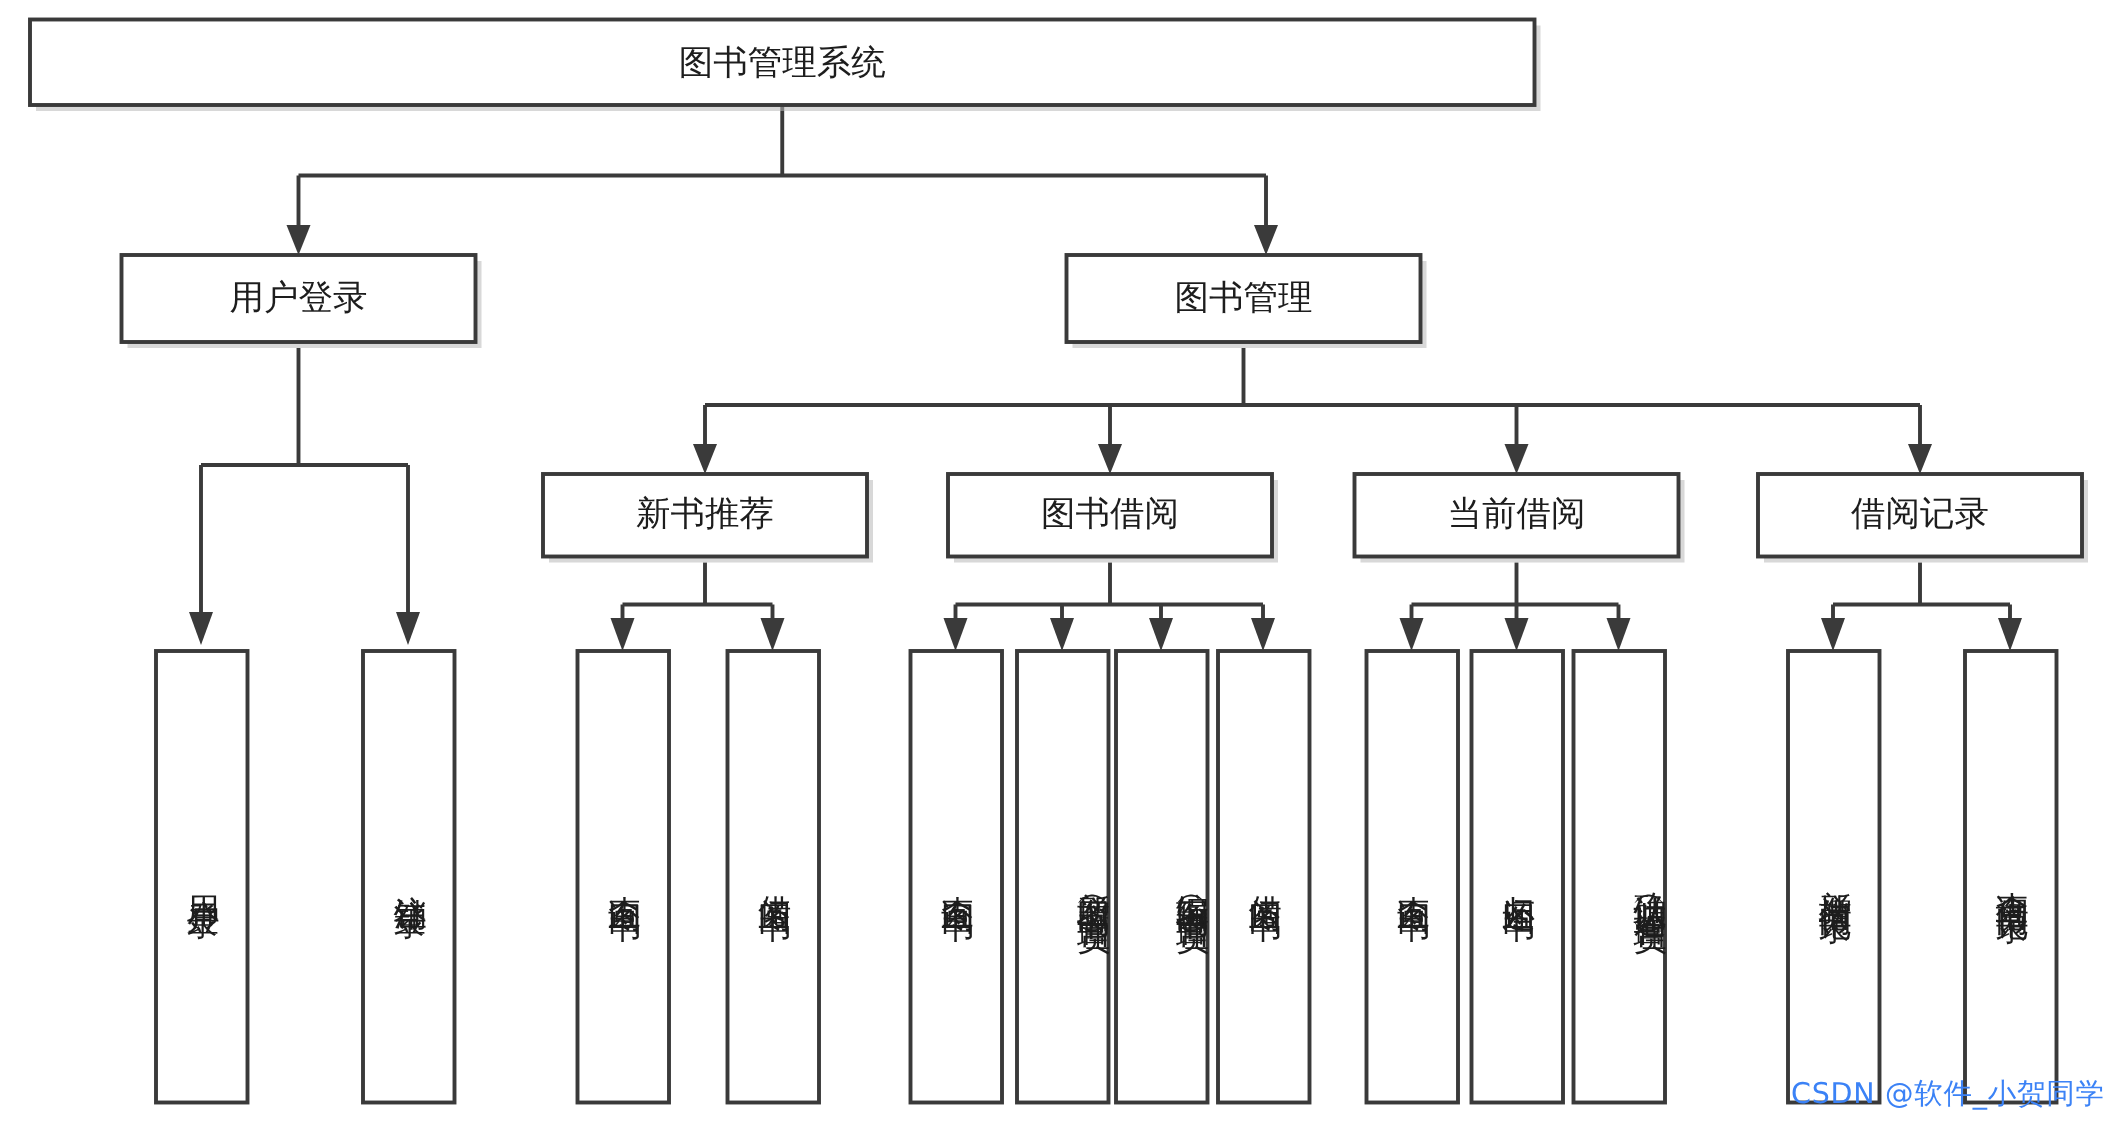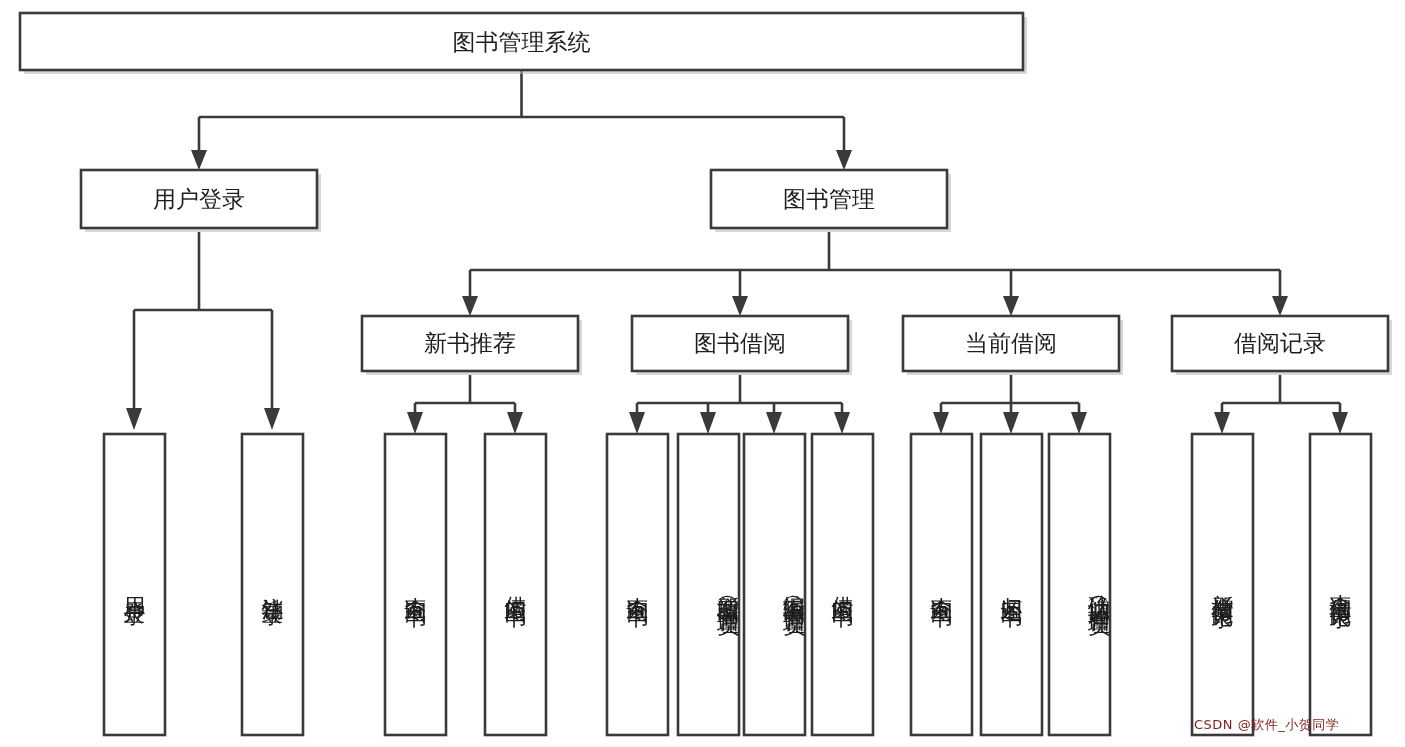--- a/index.html
+++ b/index.html
@@ -70,8 +70,8 @@
   .watermark {
     position: absolute;
     font-family: "DejaVu Sans", "Liberation Sans", sans-serif;
-    font-size: 13px;
-    color: #7f1d1d;
+    font-size: 19px;
+    color: #3b82f6;
     white-space: nowrap;
     letter-spacing: 0.5px;
   }

